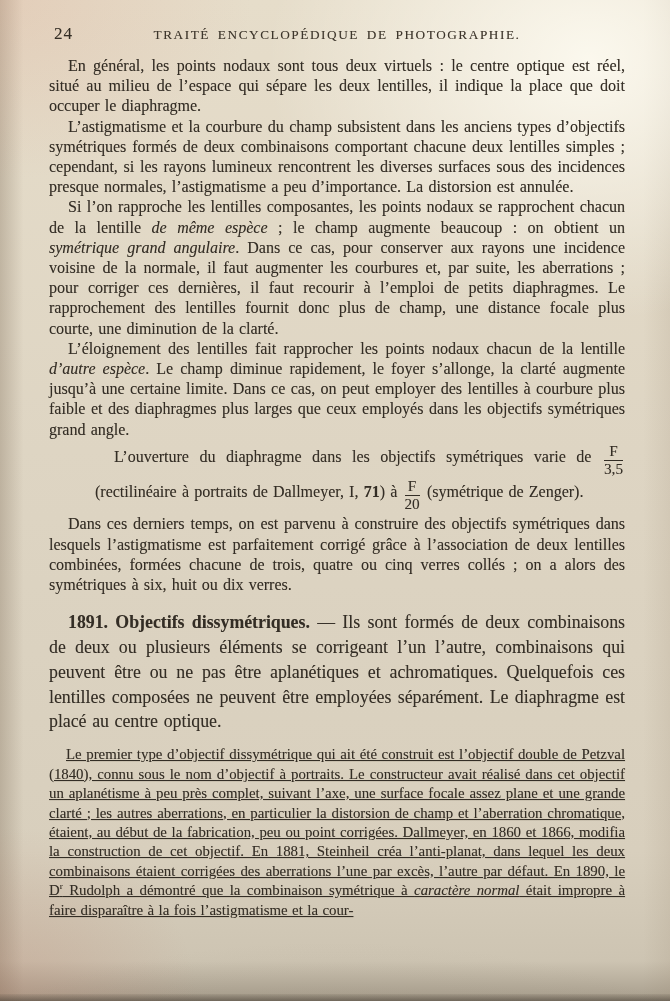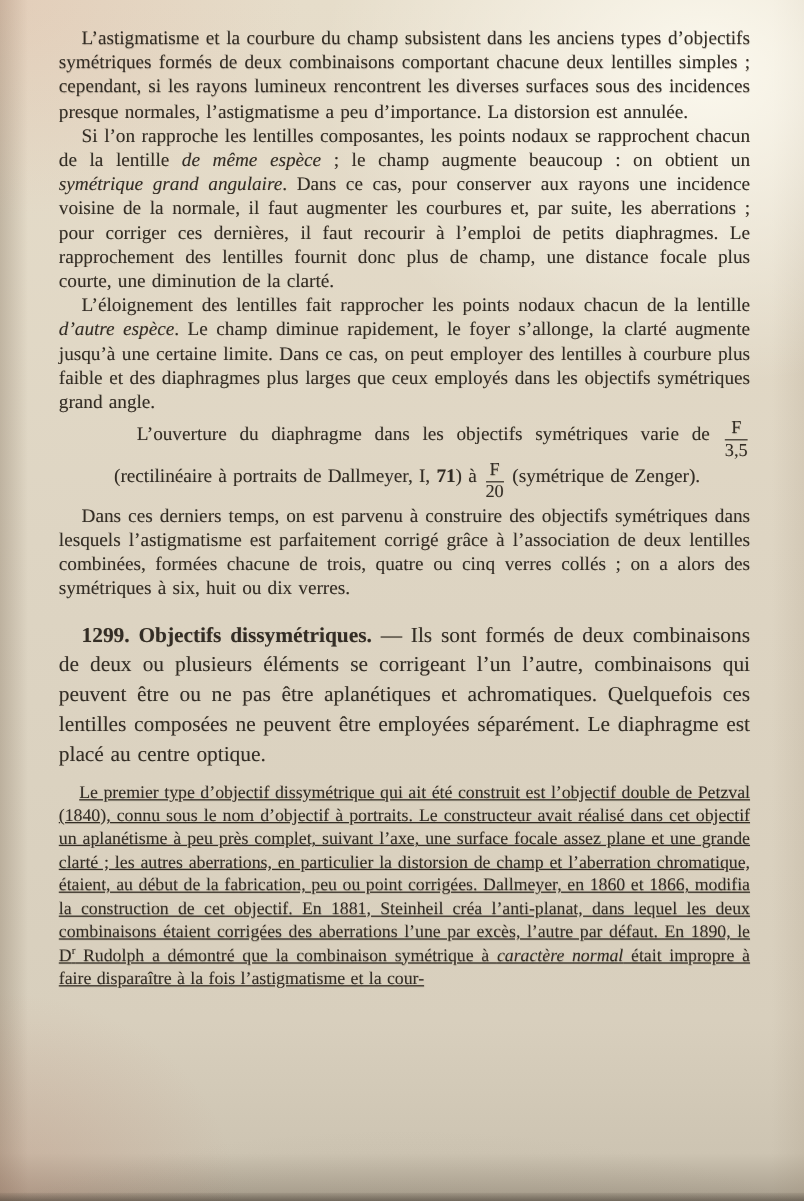--- a/index.html
+++ b/index.html
@@ -42,6 +42,10 @@
 <div class="page">
   <div class="content">
 
+    <div class="header">
+      <span class="pagenum">24</span>
+      <div class="title">TRAITÉ ENCYCLOPÉDIQUE DE PHOTOGRAPHIE.</div>
+    </div>
 
 
     <p>L’astigmatisme et la courbure du champ subsistent dans les anciens types d’objectifs symétriques formés de deux combinaisons comportant chacune deux lentilles simples ; cependant, si les rayons lumineux rencontrent les diverses surfaces sous des incidences presque normales, l’astigmatisme a peu d’importance. La distorsion est annulée.</p>

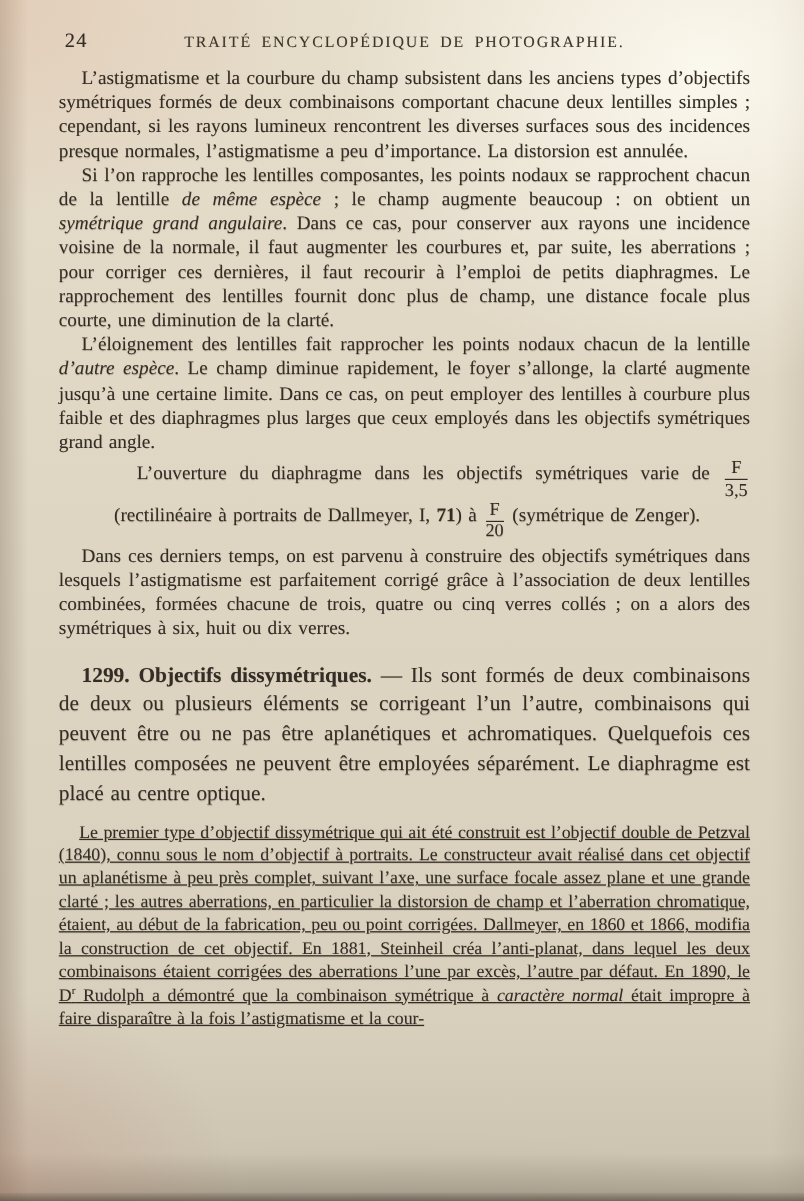--- a/index.html
+++ b/index.html
@@ -47,6 +47,7 @@
       <div class="title">TRAITÉ ENCYCLOPÉDIQUE DE PHOTOGRAPHIE.</div>
     </div>
 
+    <p>En général, les points nodaux sont tous deux virtuels : le centre optique est réel, situé au milieu de l’espace qui sépare les deux lentilles, il indique la place que doit occuper le diaphragme.</p>
 
     <p>L’astigmatisme et la courbure du champ subsistent dans les anciens types d’objectifs symétriques formés de deux combinaisons comportant chacune deux lentilles simples ; cependant, si les rayons lumineux rencontrent les diverses surfaces sous des incidences presque normales, l’astigmatisme a peu d’importance. La distorsion est annulée.</p>
 

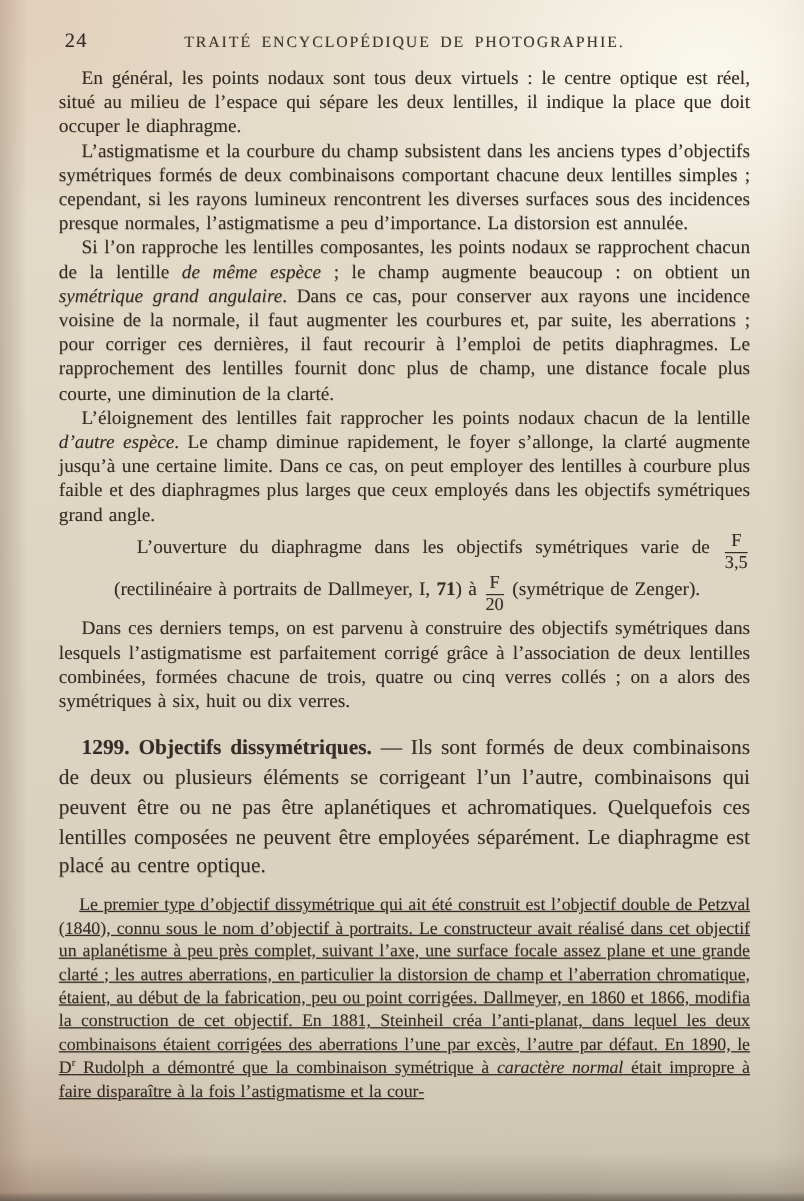--- a/index.html
+++ b/index.html
@@ -59,7 +59,7 @@
 
     <p>Dans ces derniers temps, on est parvenu à construire des objectifs symétriques dans lesquels l’astigmatisme est parfaitement corrigé grâce à l’association de deux lentilles combinées, formées chacune de trois, quatre ou cinq verres collés ; on a alors des symétriques à six, huit ou dix verres.</p>
 
-    <p class="section-par"><span class="bd">1299. Objectifs dissymétriques.</span><span> — Ils sont formés de deux combinaisons de deux ou plusieurs éléments se corrigeant l’un l’autre, combinaisons qui peuvent être ou ne pas être aplanétiques et achromatiques. Quelquefois ces lentilles composées ne peuvent être employées séparément. Le diaphragme est placé au centre optique.</span></p>
+    <p class="section-par"><span class="bd">1891. Objectifs dissymétriques.</span><span> — Ils sont formés de deux combinaisons de deux ou plusieurs éléments se corrigeant l’un l’autre, combinaisons qui peuvent être ou ne pas être aplanétiques et achromatiques. Quelquefois ces lentilles composées ne peuvent être employées séparément. Le diaphragme est placé au centre optique.</span></p>
 
     <p class="small-par"><span>Le premier type d’objectif dissymétrique qui ait été construit est l’objectif double de Petzval (1840), connu sous le nom d’objectif à portraits. Le constructeur avait réalisé dans cet objectif un aplanétisme à peu près complet, suivant l’axe, une surface focale assez plane et une grande clarté ; les autres aberrations, en particulier la distorsion de champ et l’aberration chromatique, étaient, au début de la fabrication, peu ou point corrigées. Dallmeyer, en 1860 et 1866, modifia la construction de cet objectif. En 1881, Steinheil créa l’anti-planat, dans lequel les deux combinaisons étaient corrigées des aberrations l’une par excès, l’autre par défaut. En 1890, le D</span><sup>r</sup><span> Rudolph a démontré que la combinaison symétrique à </span><span class="it">caractère normal</span><span> était impropre à faire disparaître à la fois l’astigmatisme et la cour-</span></p>
 

